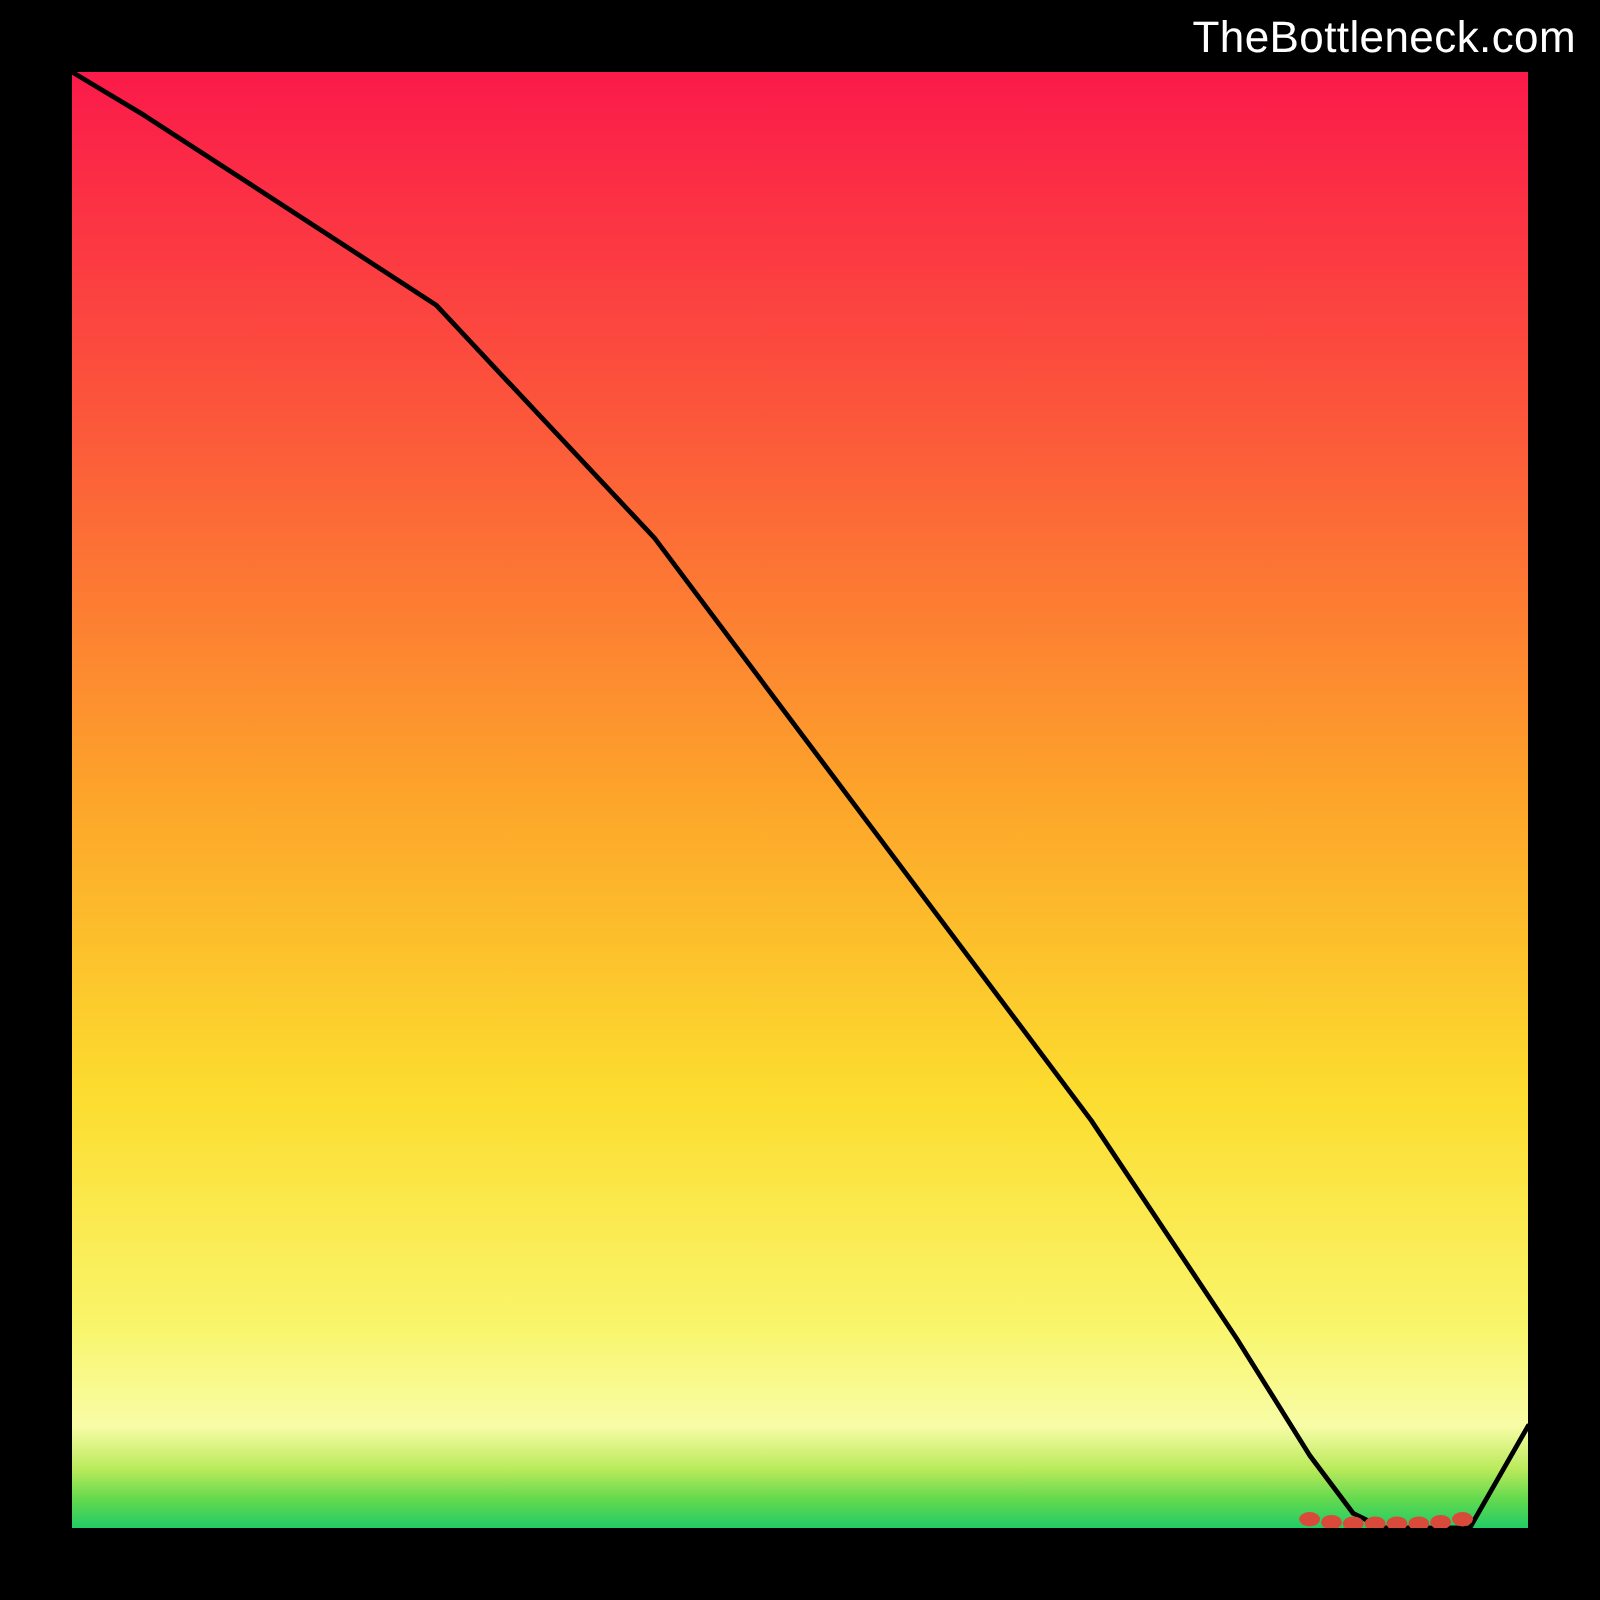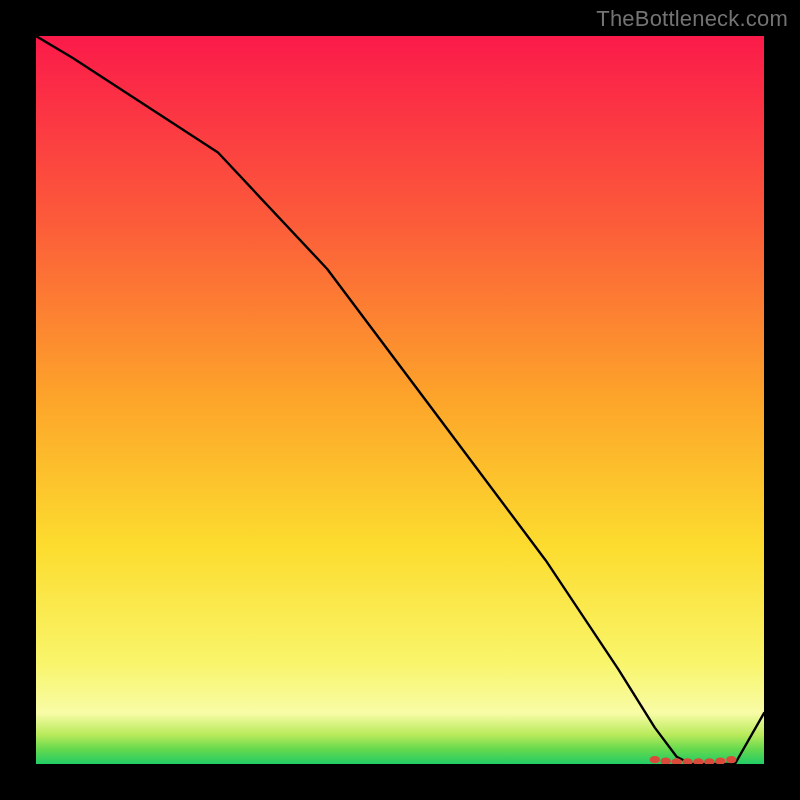--- a/index.html
+++ b/index.html
@@ -22,7 +22,7 @@
     font-family: Arial, Helvetica, sans-serif;
     font-size: 22px;
     font-weight: 500;
-    color: #737373;
+    color: #ffffff;
     letter-spacing: 0.2px;
   }
   .plot-area {

